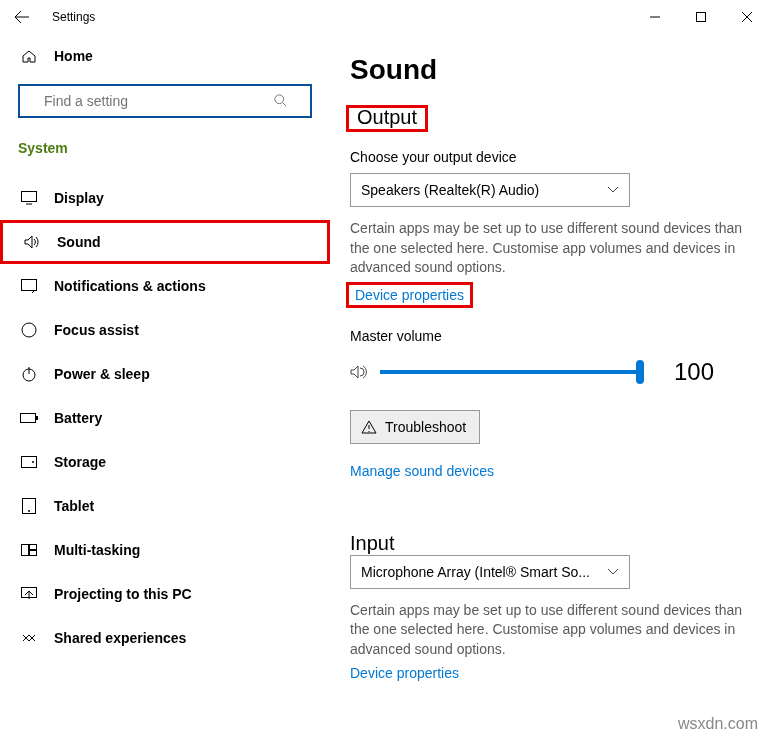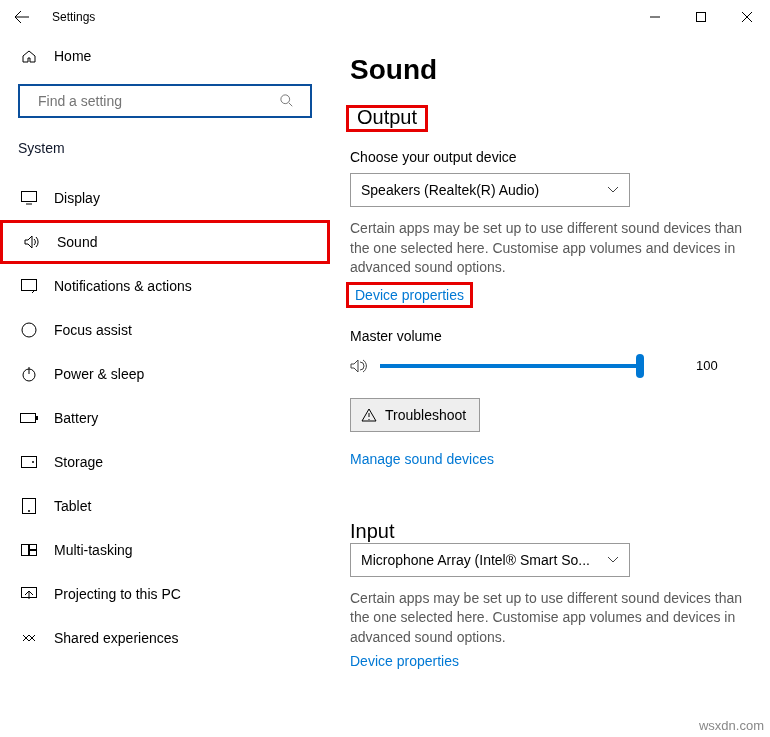--- a/index.html
+++ b/index.html
@@ -11,7 +11,7 @@
   .tb-btn { width: 46px; height: 34px; display: flex; align-items: center; justify-content: center; }
   .content { display: flex; height: calc(100% - 34px); }
   .sidebar { width: 330px; padding: 0 18px; }
-  .nav-row { height: 44px; display: flex; align-items: center; font-size: 14px; color: #000; margin: 0 -18px; padding: 0 18px; }
+  .nav-row { height: 44px; display: flex; align-items: center; font-size: 14px; color: #000; margin: 0 -18px; padding: 0 18px; font-weight: bold; }
   .icon-slot { width: 22px; display: flex; justify-content: center; margin-right: 14px; }
   .search-box { height: 34px; border: 2px solid #0a4f9c; margin: 6px 0 22px 0; display: flex; align-items: center; padding: 0 16px; }
   .search-box input { border: none; outline: none; flex: 1; font-size: 14px; color: #666; background: transparent; }

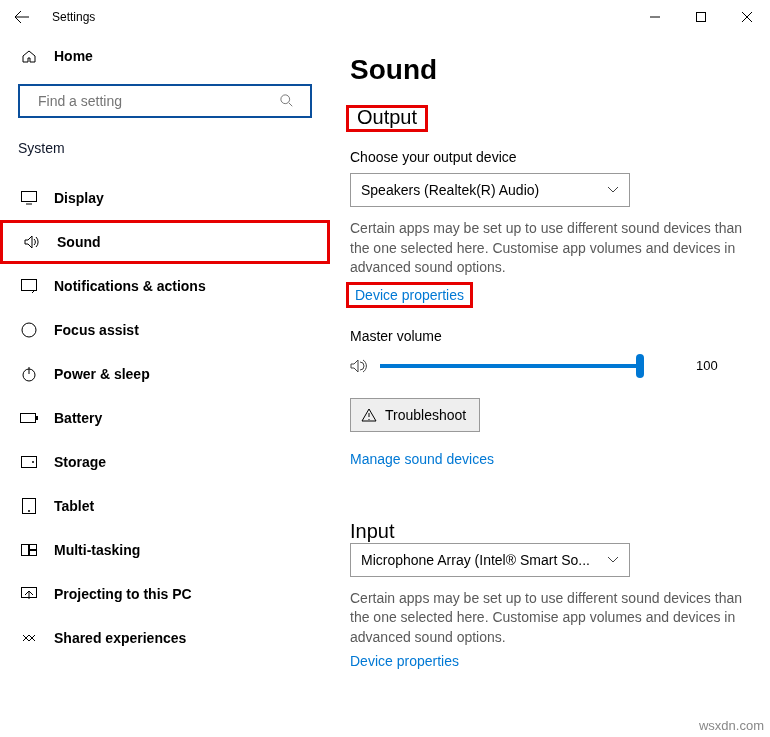--- a/index.html
+++ b/index.html
@@ -13,7 +13,7 @@
   .sidebar { width: 330px; padding: 0 18px; }
   .nav-row { height: 44px; display: flex; align-items: center; font-size: 14px; color: #000; margin: 0 -18px; padding: 0 18px; font-weight: bold; }
   .icon-slot { width: 22px; display: flex; justify-content: center; margin-right: 14px; }
-  .search-box { height: 34px; border: 2px solid #0a4f9c; margin: 6px 0 22px 0; display: flex; align-items: center; padding: 0 16px; }
+  .search-box { height: 34px; border: 2px solid #0a4f9c; margin: 6px 0 22px 0; display: flex; align-items: center; padding: 0 22px; }
   .search-box input { border: none; outline: none; flex: 1; font-size: 14px; color: #666; background: transparent; }
   .search-icon { color: #555; }
   .heading-side { font-size: 14px; font-weight: 400; color: #0f172a; margin: 4px 0 20px 0; }

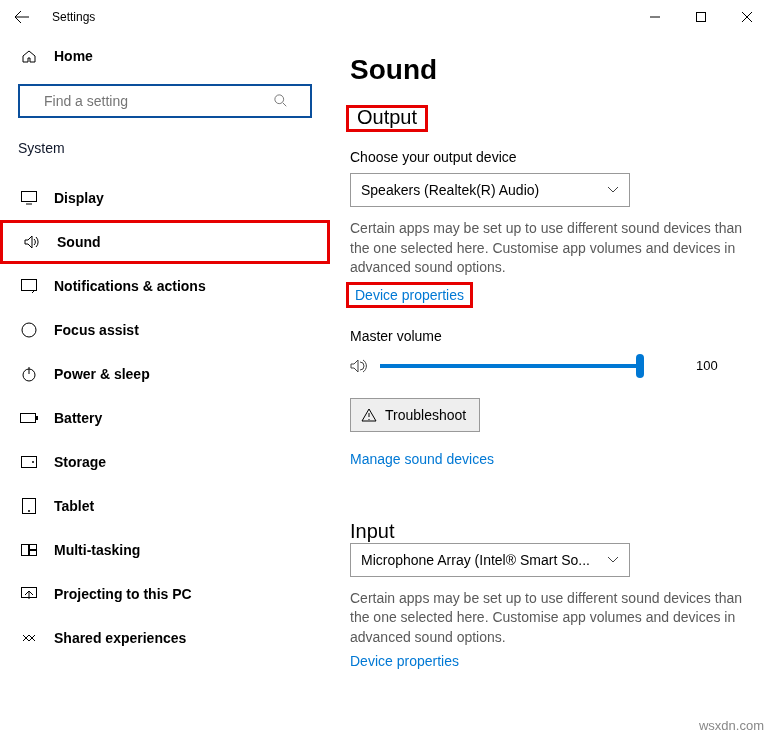--- a/index.html
+++ b/index.html
@@ -16,7 +16,7 @@
   .search-box { height: 34px; border: 2px solid #0a4f9c; margin: 6px 0 22px 0; display: flex; align-items: center; padding: 0 22px; }
   .search-box input { border: none; outline: none; flex: 1; font-size: 14px; color: #666; background: transparent; }
   .search-icon { color: #555; }
-  .heading-side { font-size: 14px; font-weight: 400; color: #0f172a; margin: 4px 0 20px 0; }
+  .heading-side { font-size: 14px; font-weight: 700; color: #4d7c0f; margin: 4px 0 20px 0; }
   .sel-highlight { border: 3px solid #e60000; }
   .main { flex: 1; padding: 20px 10px 0 20px; overflow: hidden; }
   h1 { font-weight: 600; font-size: 28px; margin: 0 0 20px 0; }

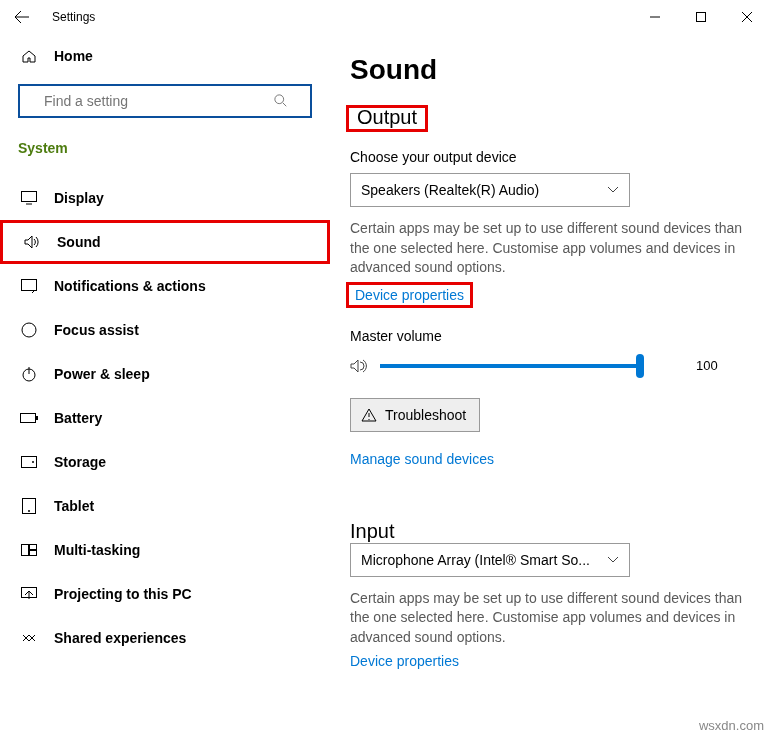--- a/index.html
+++ b/index.html
@@ -30,7 +30,7 @@
   .vol-row { display: flex; align-items: center; margin-top: 14px; }
   .slider { position: relative; width: 260px; height: 4px; background: #0078d4; margin-left: 12px; }
   .thumb { position: absolute; right: -4px; top: -10px; width: 8px; height: 24px; background: #0078d4; border-radius: 4px; }
-  .vol-val { font-size: 13px; margin-left: 56px; }
+  .vol-val { font-size: 24px; margin-left: 34px; }
   .ts-btn { margin-top: 24px; height: 34px; width: 130px; border: 1px solid #999; background: #eee; display: flex; align-items: center; padding: 0 10px; font-size: 14px; gap: 8px; }
   .sect2 { margin-top: 52px; }
   .watermark { position: absolute; right: 6px; bottom: 4px; font-size: 13px; color: #888; }

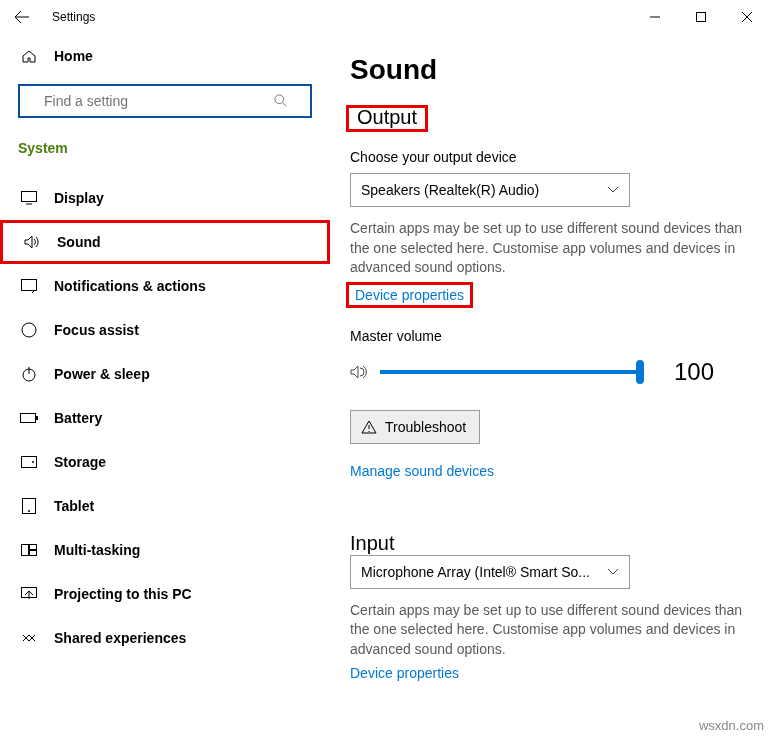--- a/index.html
+++ b/index.html
@@ -33,7 +33,7 @@
   .vol-val { font-size: 24px; margin-left: 34px; }
   .ts-btn { margin-top: 24px; height: 34px; width: 130px; border: 1px solid #999; background: #eee; display: flex; align-items: center; padding: 0 10px; font-size: 14px; gap: 8px; }
   .sect2 { margin-top: 52px; }
-  .watermark { position: absolute; right: 6px; bottom: 4px; font-size: 13px; color: #888; }
+  .watermark { position: absolute; right: 12px; bottom: 4px; font-size: 16px; color: #888; }
   svg { display: block; }
 </style>
 </head>

